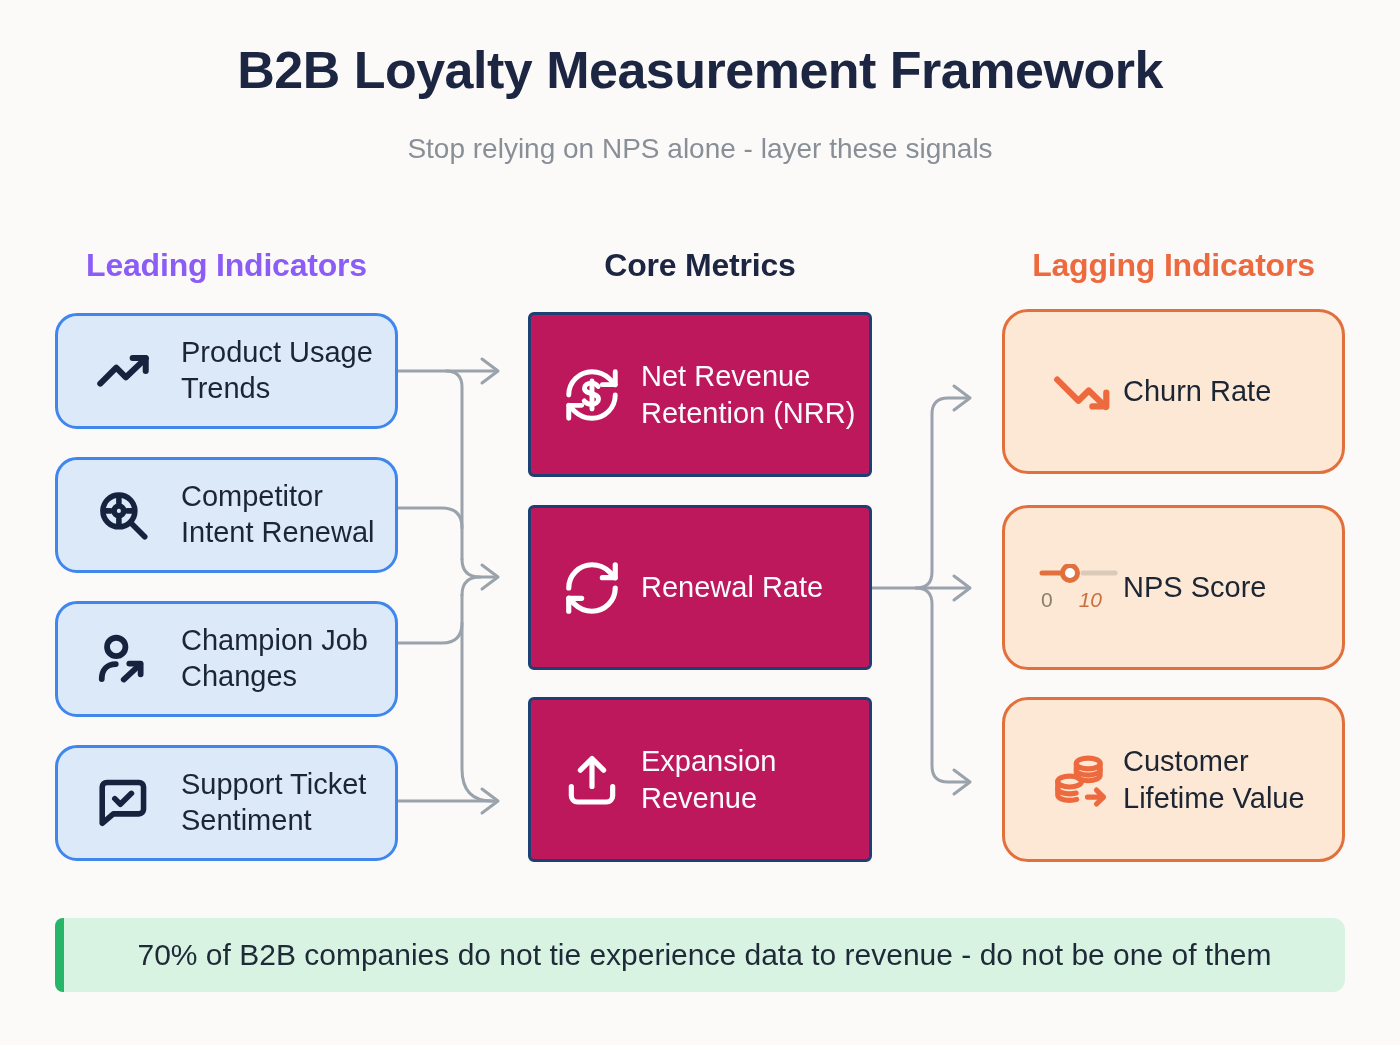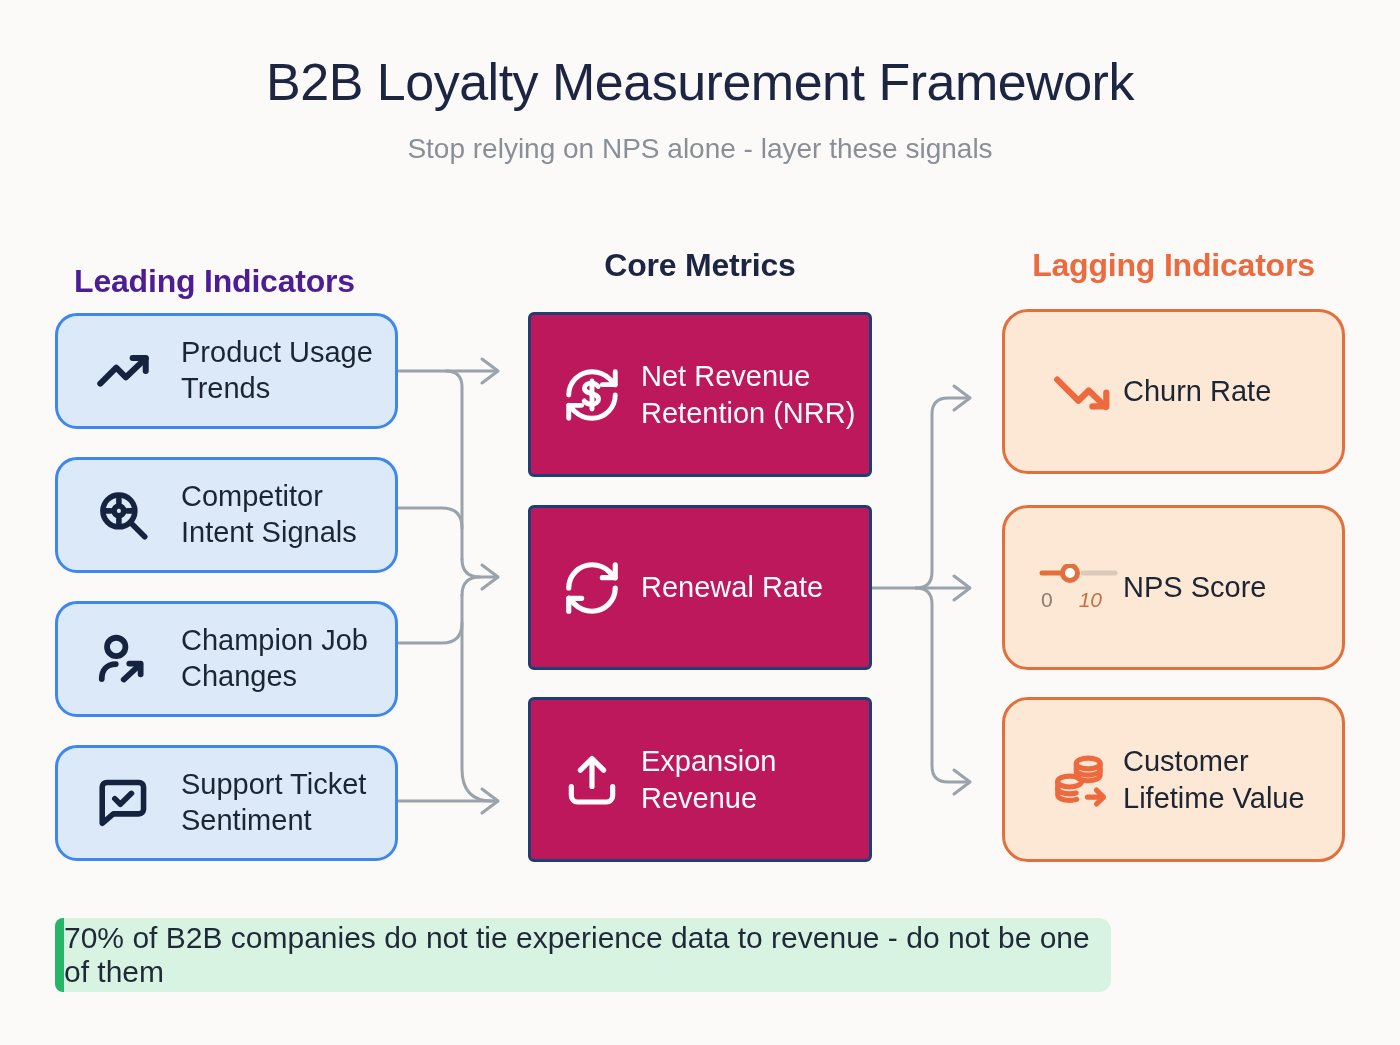--- a/index.html
+++ b/index.html
@@ -13,8 +13,8 @@
   .stage{position:absolute;inset:0;}
 
   .title{
-    position:absolute;top:52px;left:0;width:1400px;
-    text-align:center;font-size:52px;font-weight:normal;
+    position:absolute;top:40px;left:0;width:1400px;
+    text-align:center;font-size:52px;font-weight:bold;
     color:#1c2541;letter-spacing:-0.5px;
   }
   .subtitle{

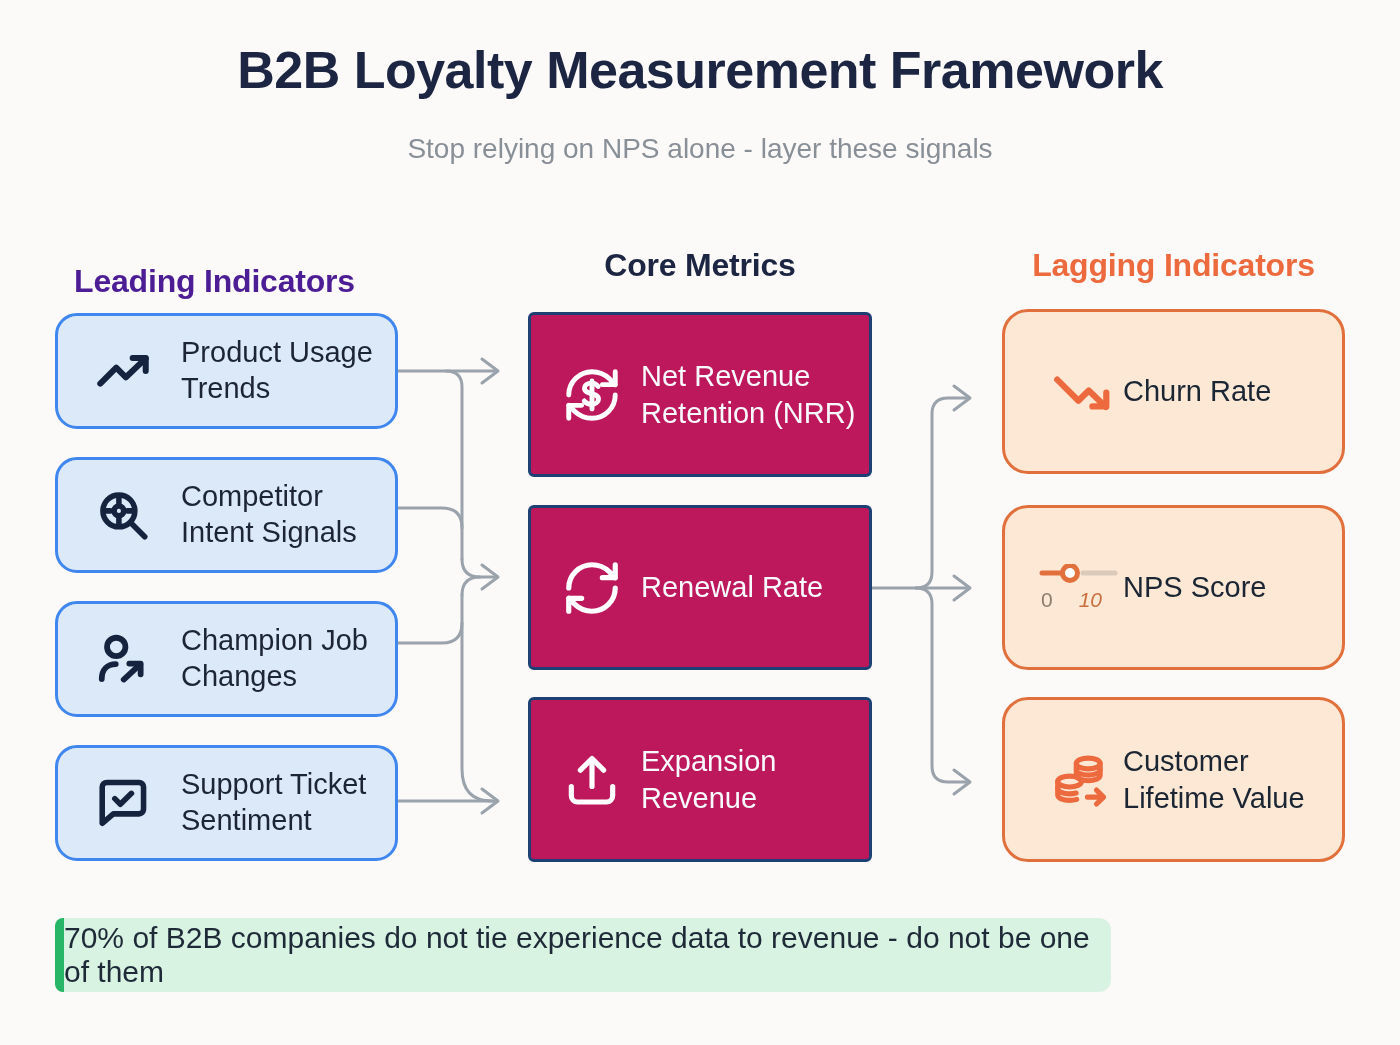--- a/index.html
+++ b/index.html
@@ -26,7 +26,7 @@
     position:absolute;top:247px;text-align:center;
     font-size:32px;font-weight:bold;letter-spacing:-0.2px;
   }
-  .ch-leading{left:43px;width:343px;color:#4c1d95;margin-top:16px;}
+  .ch-leading{left:55px;width:343px;color:#8b5cf6;}
   .ch-core{left:528px;width:344px;color:#1c2541;}
   .ch-lagging{left:1002px;width:343px;color:#ed6a3e;}
 

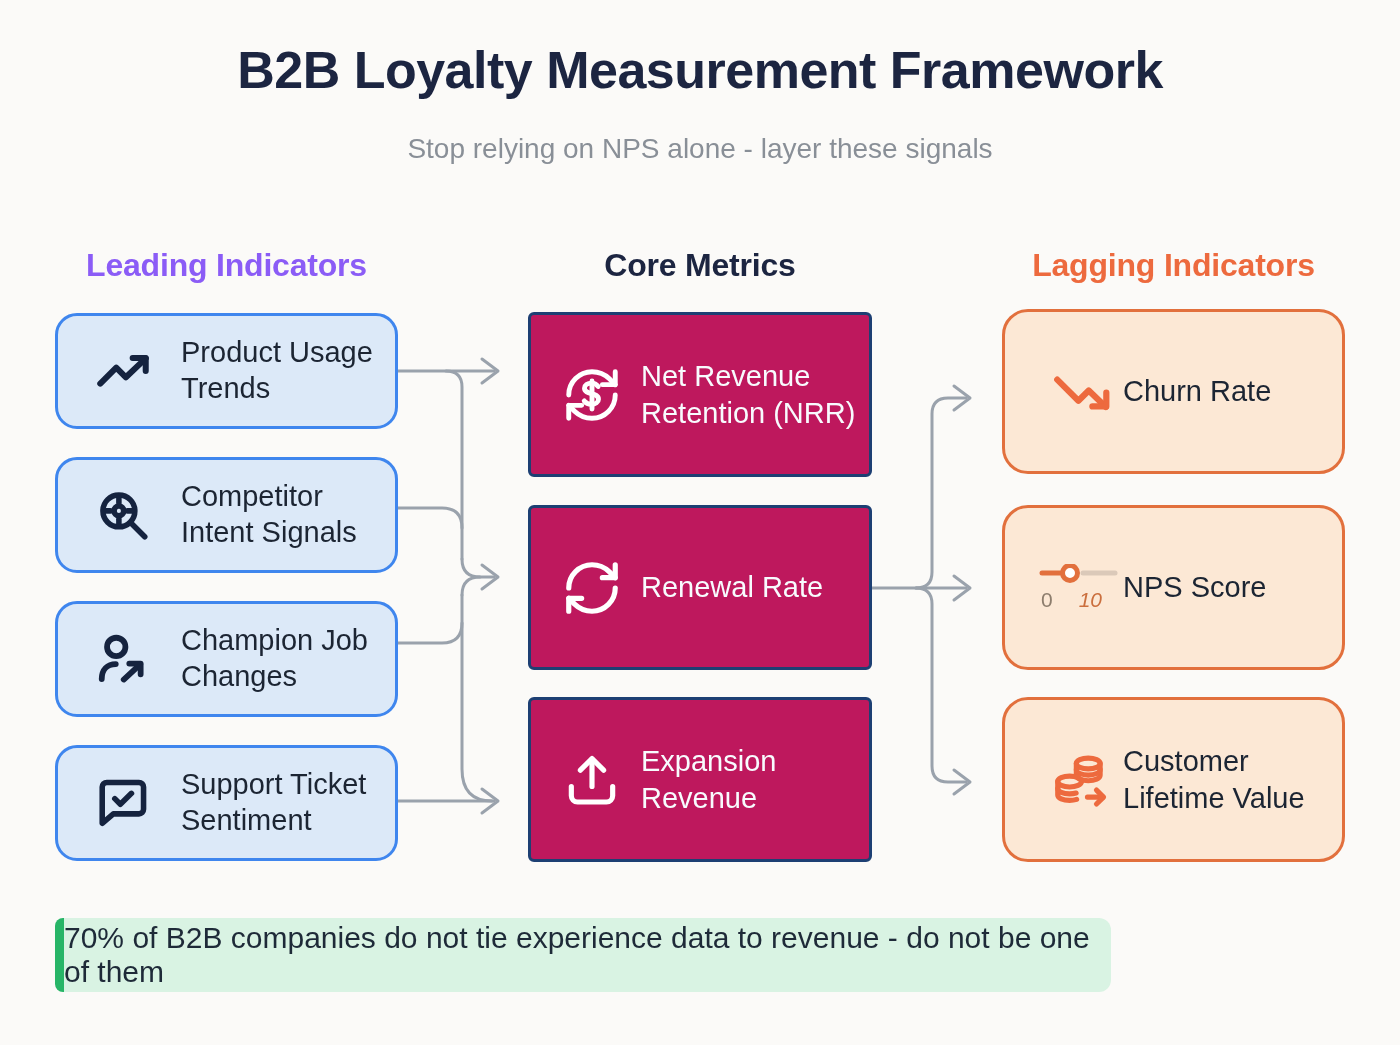--- a/index.html
+++ b/index.html
@@ -135,7 +135,7 @@
           <path d="M13.8 10.3h1.8"></path>
       </svg>
     </span>
-    <span class="card-label">Competitor Intent Signals</span>
+    <span class="card-label">Competitor Intent Renewal</span>
   </div>
 
   <div class="card left" style="top:601px">

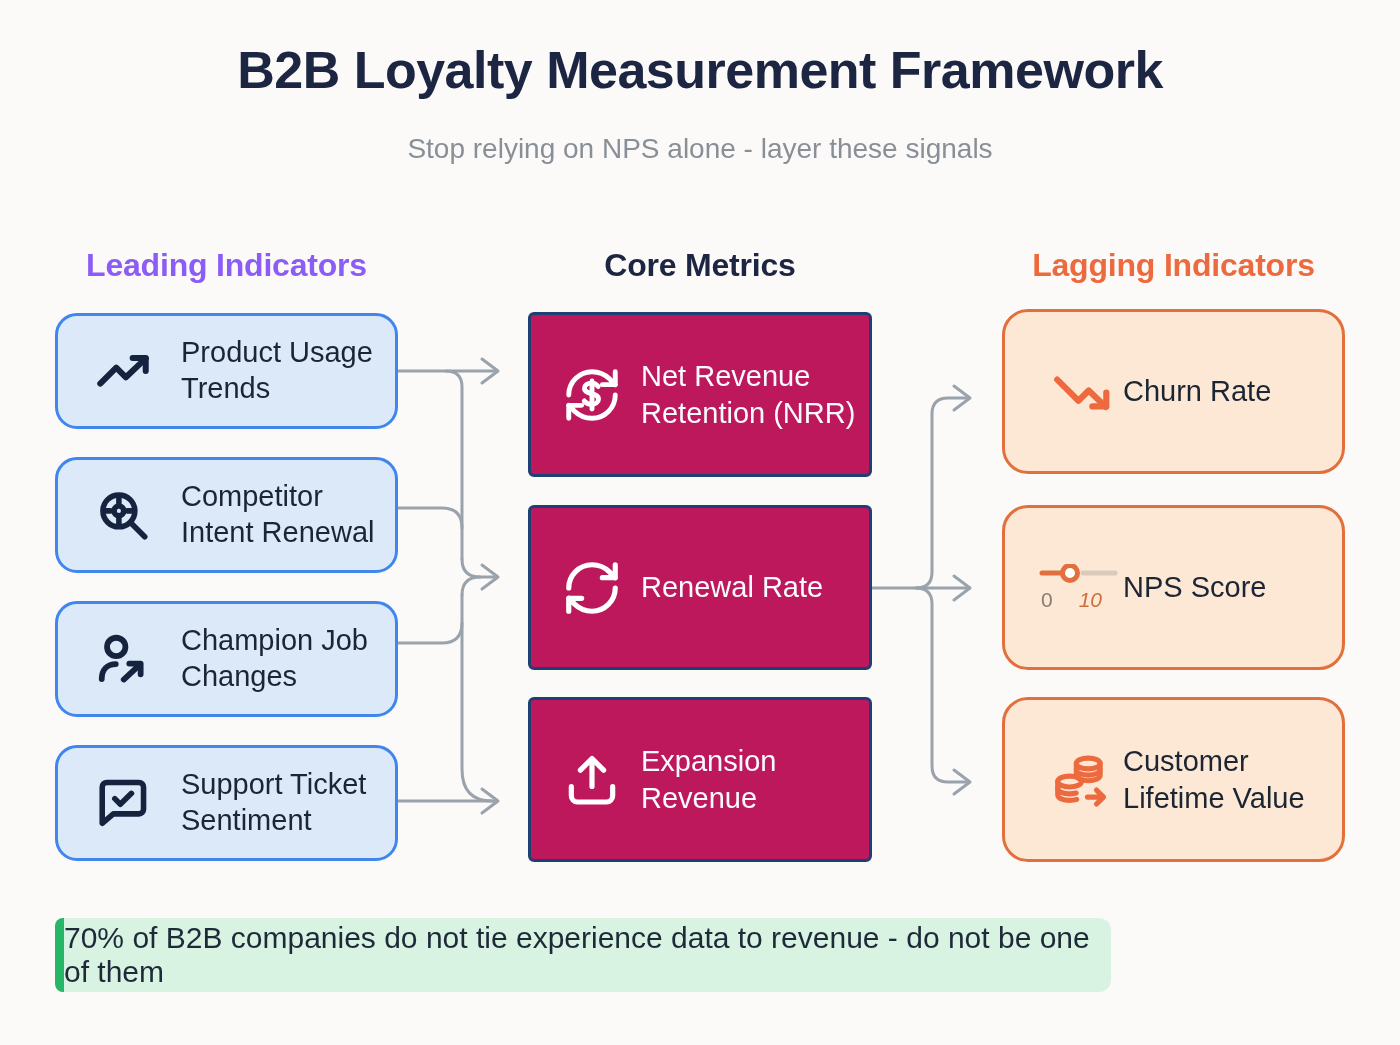--- a/index.html
+++ b/index.html
@@ -69,7 +69,7 @@
   .overlay{position:absolute;left:0;top:0;pointer-events:none;}
 
   .banner{
-    position:absolute;left:55px;top:918px;width:1056px;height:74px;
+    position:absolute;left:55px;top:918px;width:1290px;height:74px;
     background:#d9f3e3;border-left:9px solid #27b567;
     border-radius:8px 12px 12px 8px;
     display:flex;align-items:center;justify-content:center;

